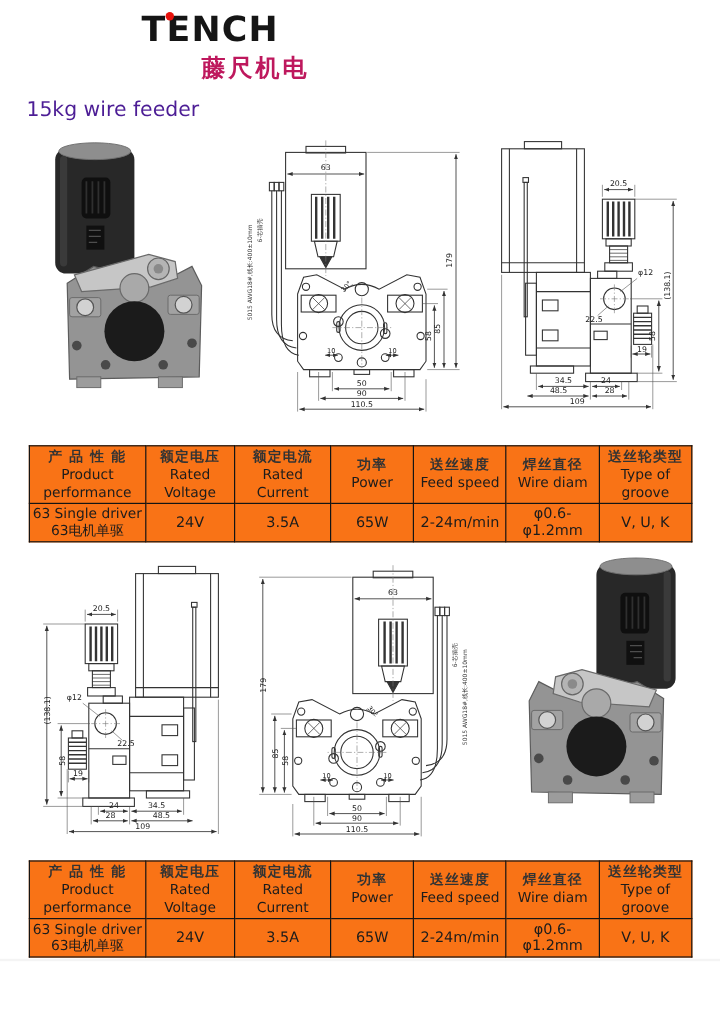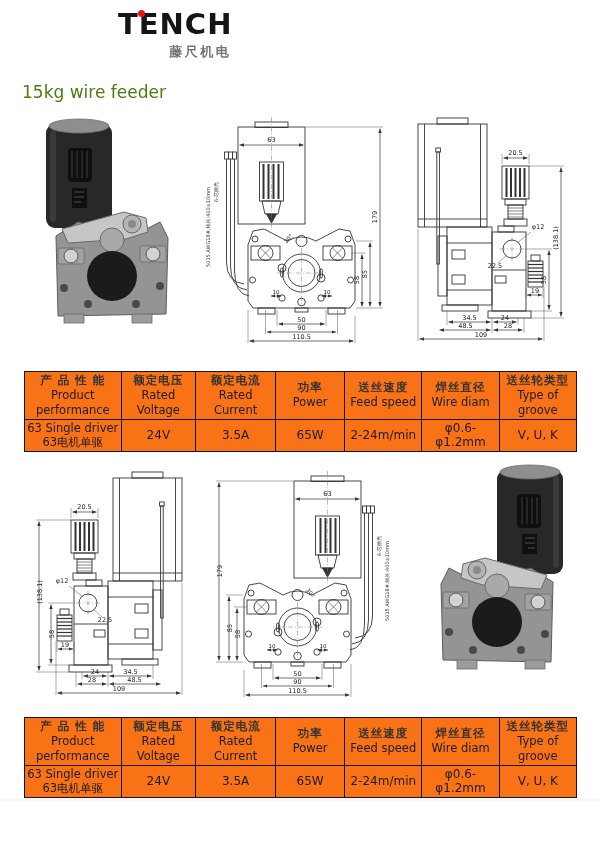--- a/index.html
+++ b/index.html
@@ -10,7 +10,7 @@
   
   .logo-word{font-size:29px;font-weight:800;letter-spacing:1px;color:#151515;line-height:1;position:relative;}
   .logo-dot{position:absolute;width:7px;height:7px;border-radius:50%;background:#e8120c;left:20px;top:0;}
-  .logo-sub{font-size:13px;font-weight:700;letter-spacing:2.5px;color:#737373;margin:4px 0 0 50px;text-align:center;}
+  .logo-sub{font-size:20px;font-weight:700;letter-spacing:2.5px;color:#be185d;margin:4px 0 0 50px;text-align:center;}
 
   .title{font-size:17px;color:#4d7c0f;}
   .model{font-size:13.5px;color:#111;text-align:center;}

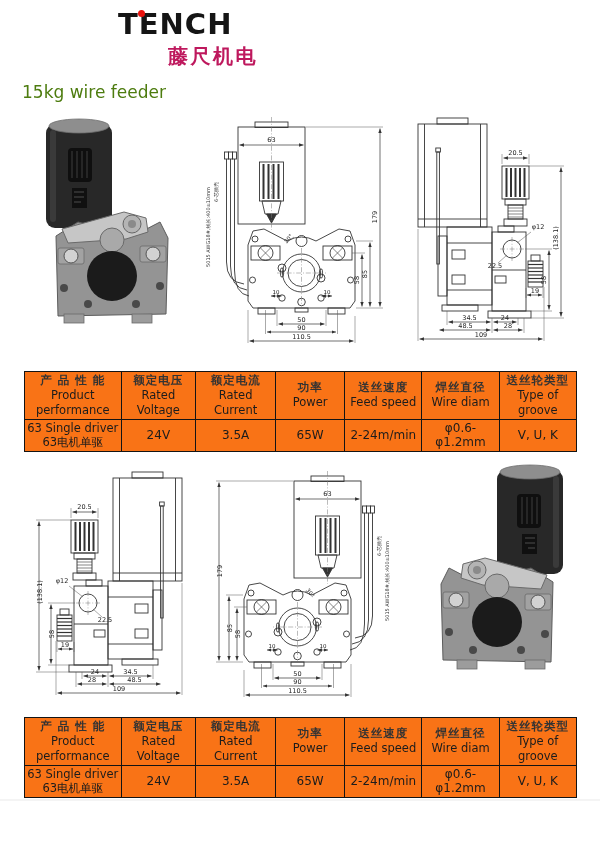--- a/index.html
+++ b/index.html
@@ -12,7 +12,7 @@
   .logo-dot{position:absolute;width:7px;height:7px;border-radius:50%;background:#e8120c;left:20px;top:0;}
   .logo-sub{font-size:20px;font-weight:700;letter-spacing:2.5px;color:#be185d;margin:4px 0 0 50px;text-align:center;}
 
-  .title{font-size:17px;color:#4d7c0f;}
+  .title{font-size:17px;color:#4c1d95;}
   .model{font-size:13.5px;color:#111;text-align:center;}
 
   

